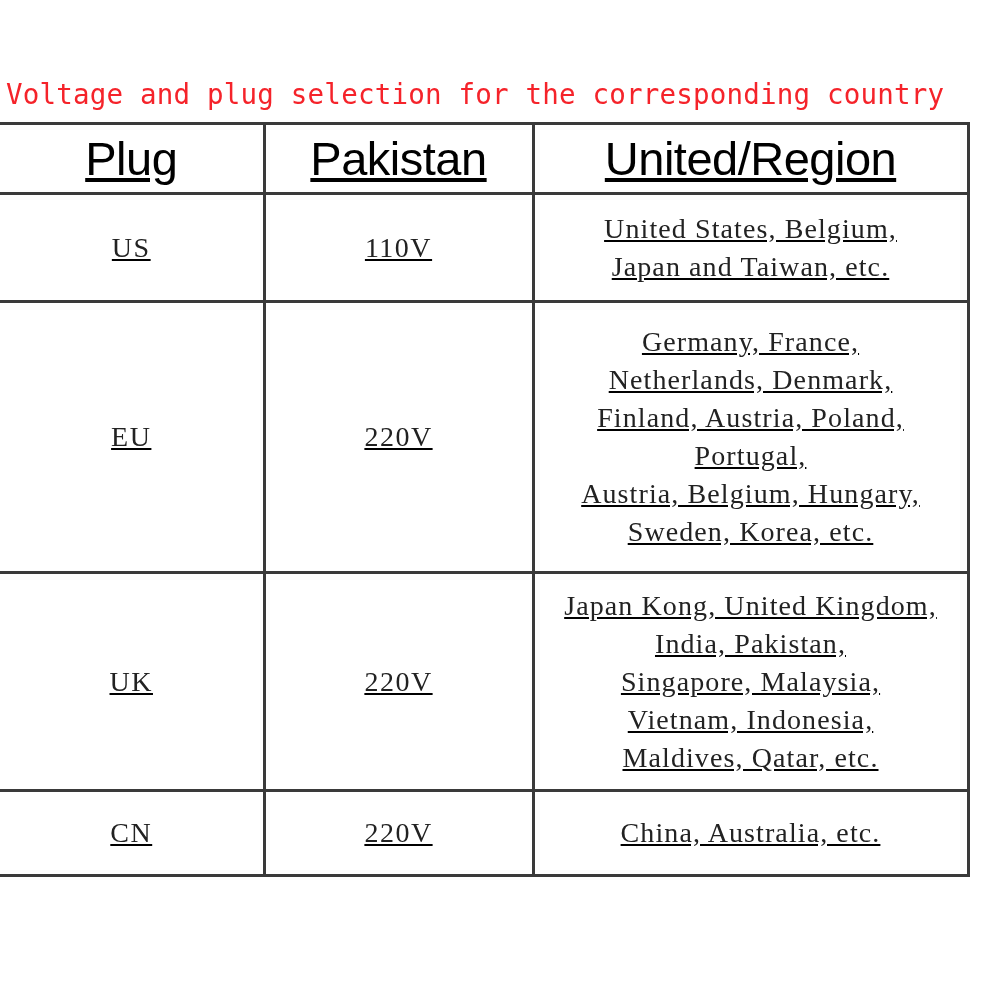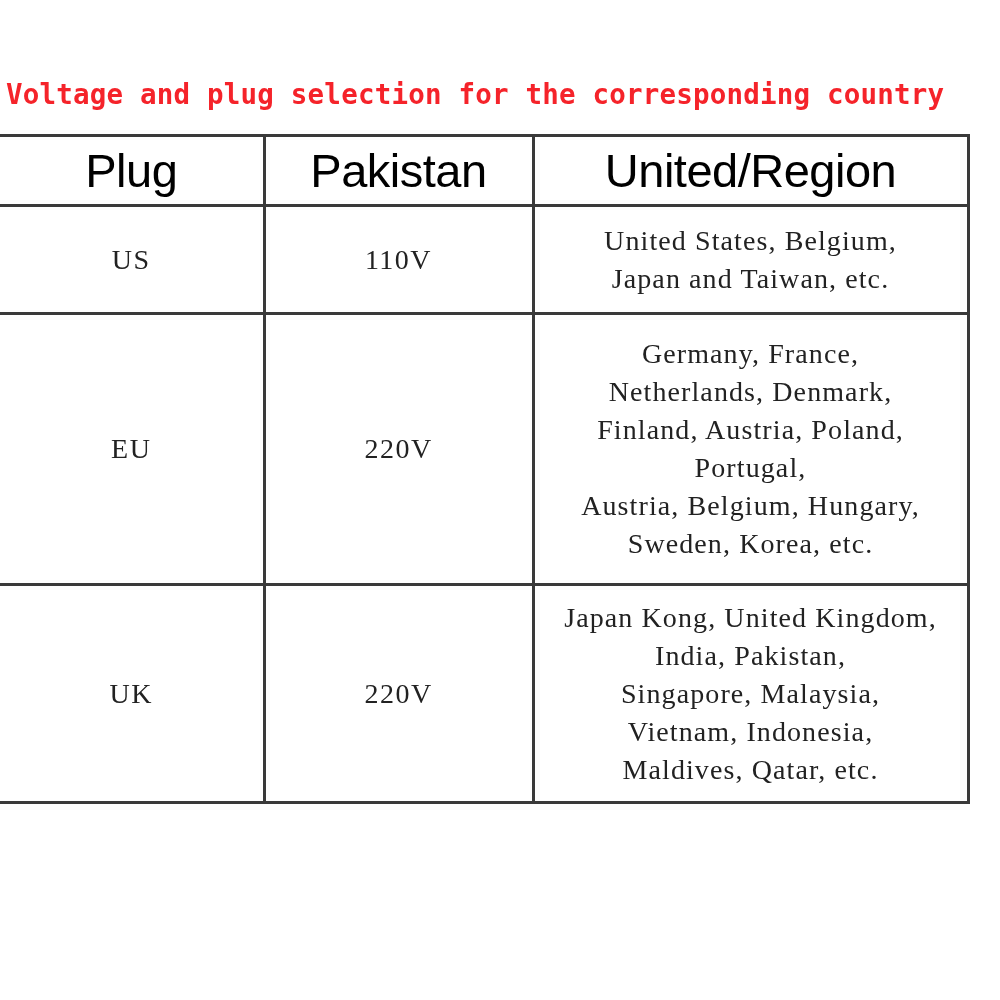--- a/index.html
+++ b/index.html
@@ -33,7 +33,7 @@
     color: #f5232a;
     font-family: "DejaVu Sans Mono", "Liberation Mono", monospace;
     font-size: 27.5px;
-    font-weight: 700;
+    font-weight: 400;
     letter-spacing: 0.2px;
     white-space: nowrap;
   }

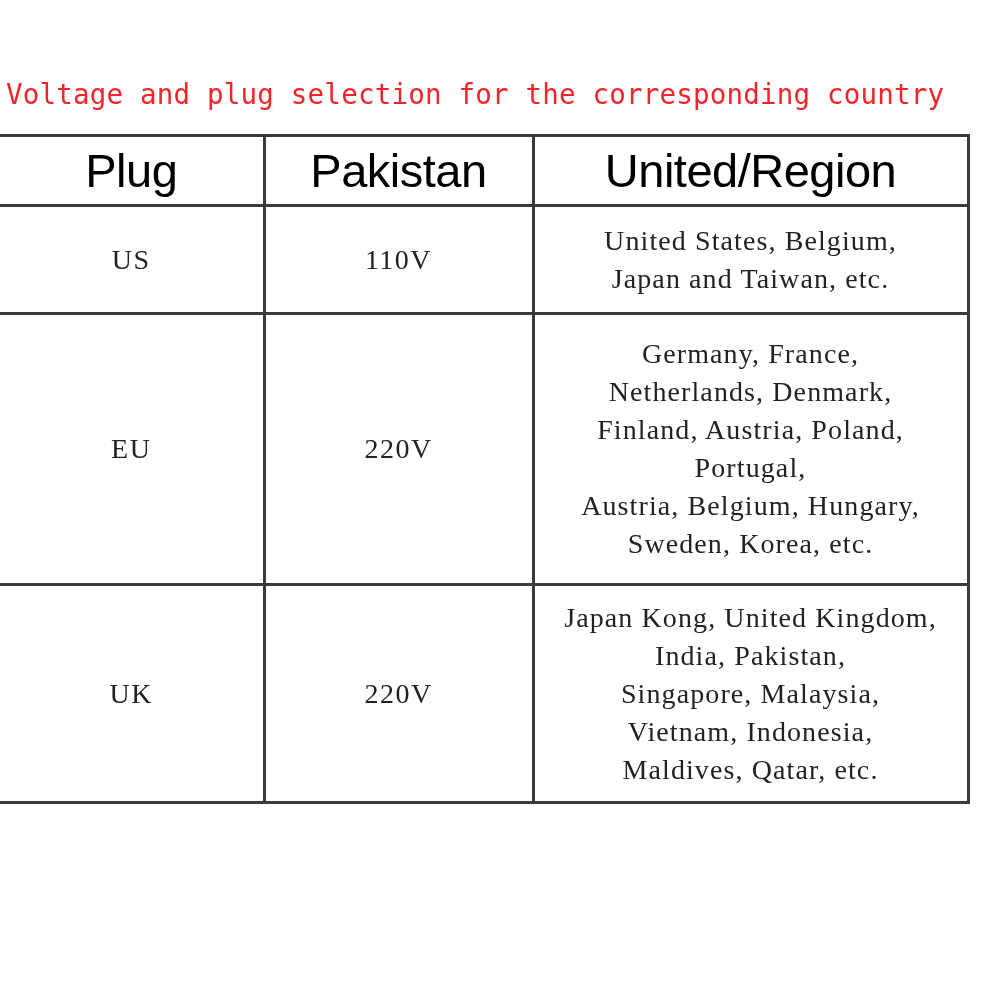--- a/index.html
+++ b/index.html
@@ -42,8 +42,9 @@
   .table-wrap {
     position: absolute;
     left: 0px;
-    top: 134px;
+    top: 122px;
     width: 968px;
+    text-decoration: underline;
   }
 
   table.spec {

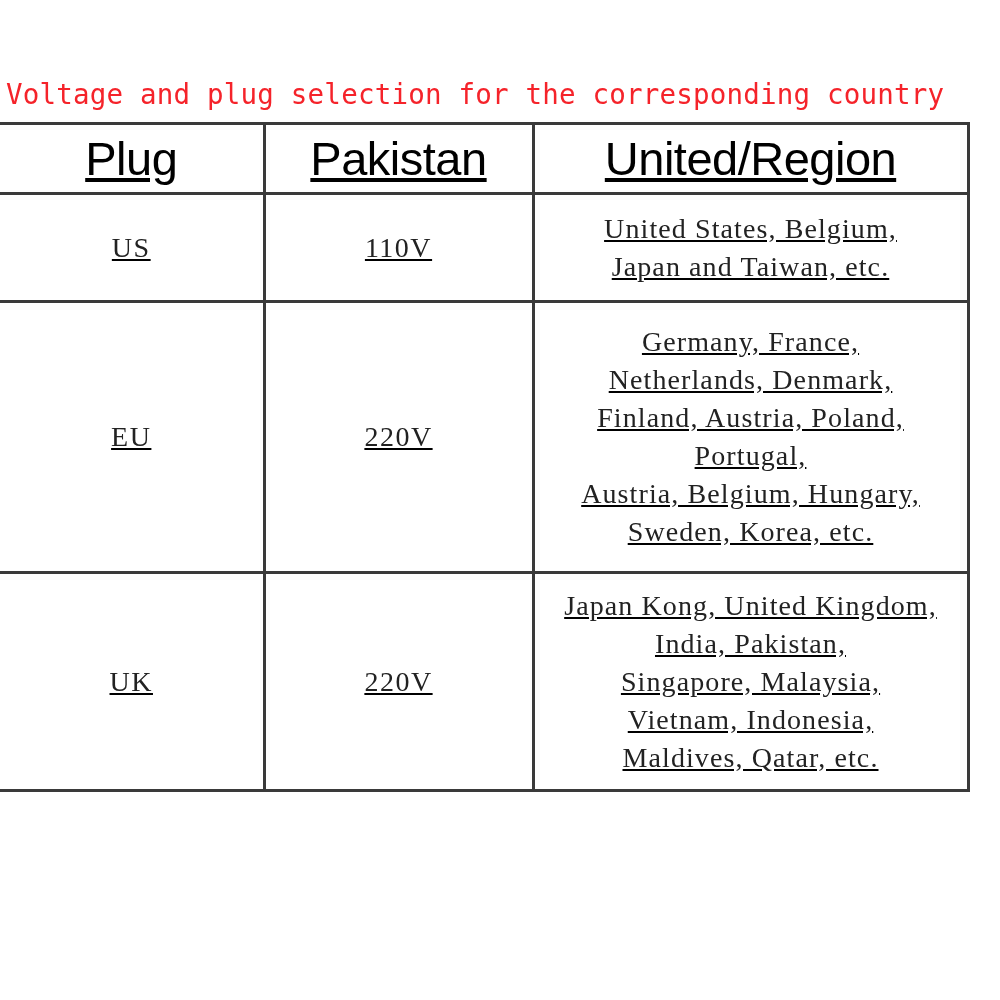--- a/index.html
+++ b/index.html
@@ -167,6 +167,13 @@
           </td>
         </tr>
 
+        <tr class="row-cn">
+          <td class="plug">CN</td>
+          <td class="voltage">220V</td>
+          <td class="country">
+            <span class="line">China, Australia, etc.</span>
+          </td>
+        </tr>
 
       </tbody>
     </table>

